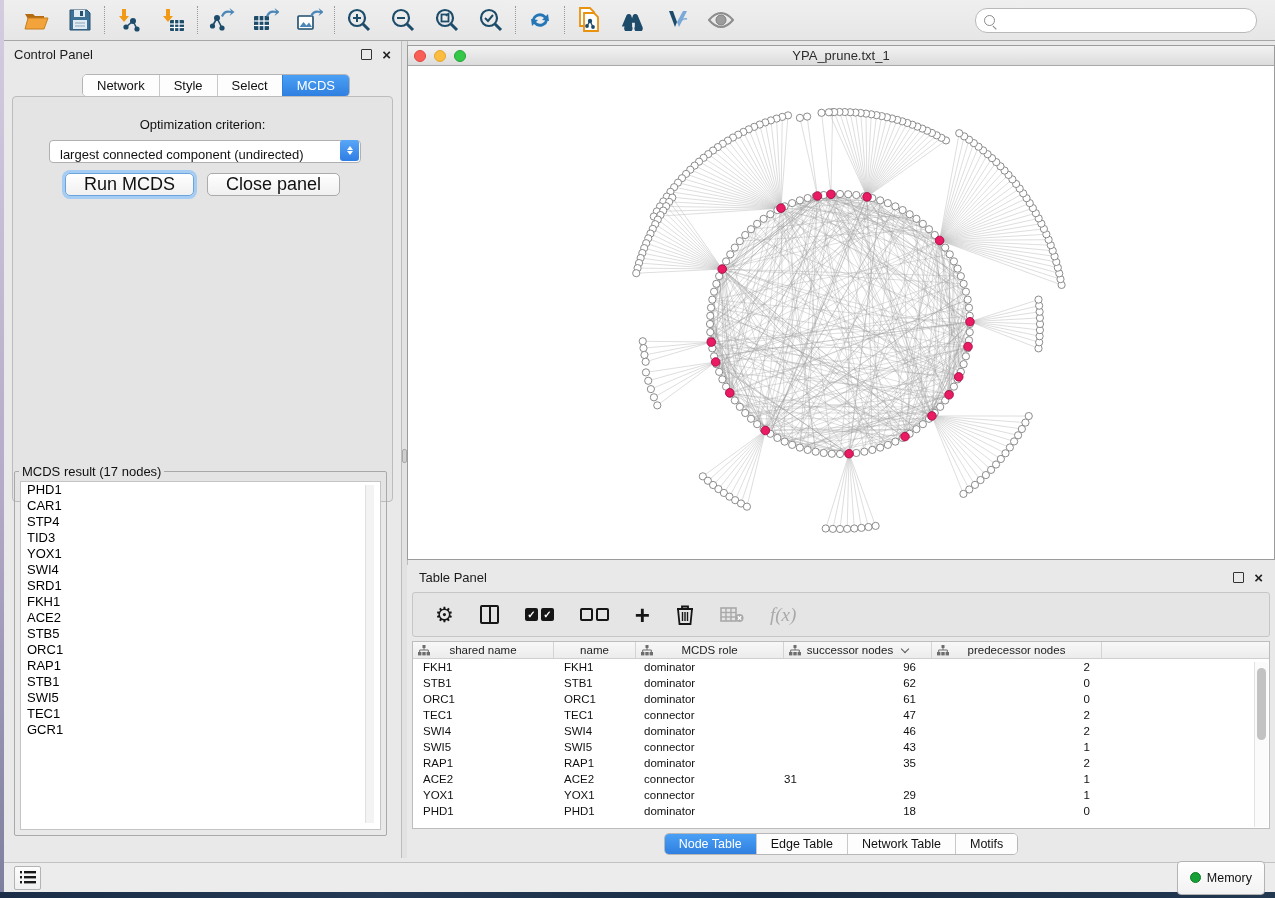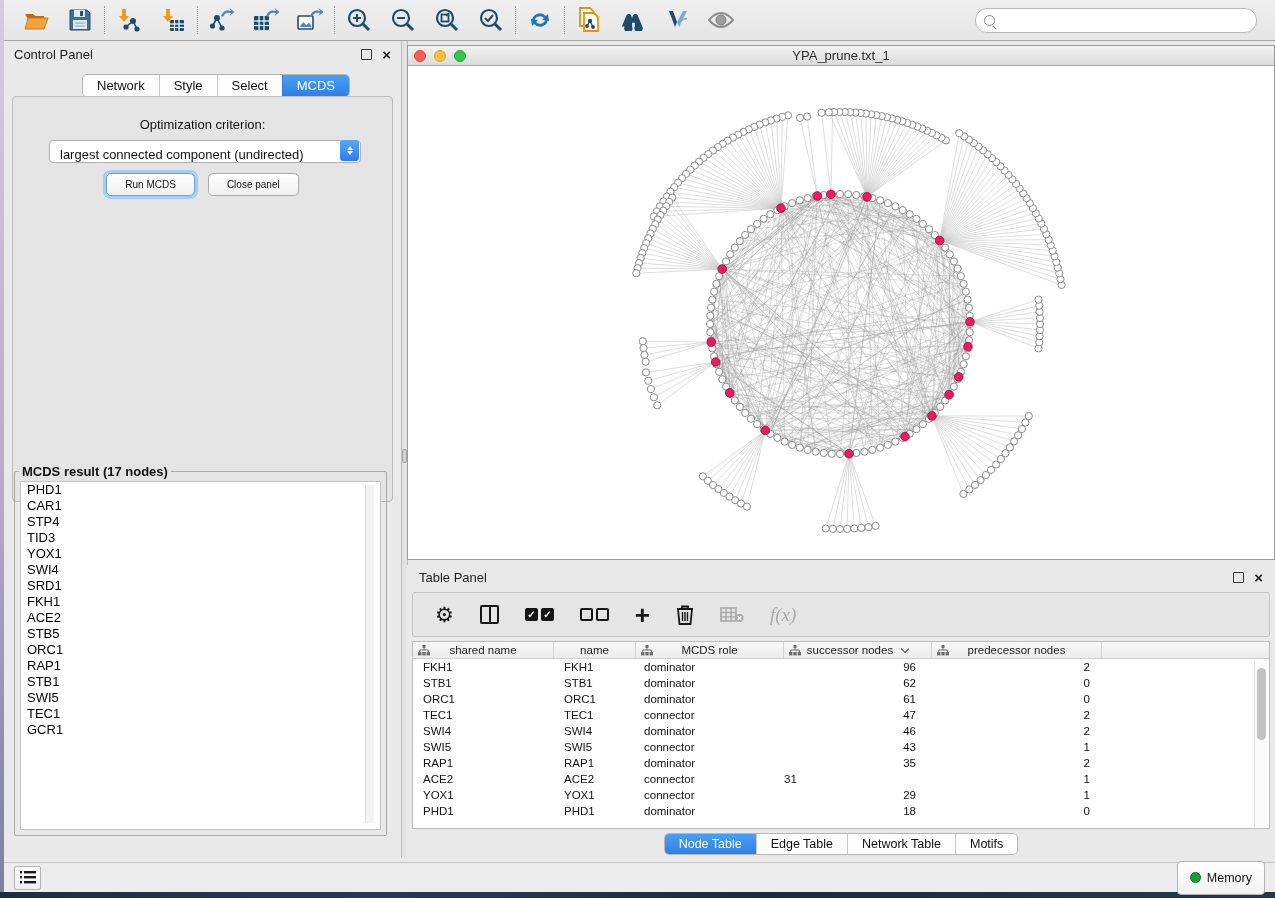--- a/index.html
+++ b/index.html
@@ -57,7 +57,7 @@
   .chev-dn { border-top:4px solid #fff; }
   .btn-row { position:absolute; top:76px; left:0; width:100%; display:flex; justify-content:center; gap:13px; }
   .aqua-btn { height:23px; padding:0 18px; background:linear-gradient(#ffffff,#f0f0f0);
-    border:1px solid #ababab; border-radius:5px; font-size:10px; color:#111; cursor:pointer;
+    border:1px solid #ababab; border-radius:5px; font-size:18px; color:#111; cursor:pointer;
     font-family:"Liberation Sans",sans-serif; }
   .aqua-btn.focus { box-shadow:0 0 0 3px #a5cdf4; border-color:#6ba3dd; }
 

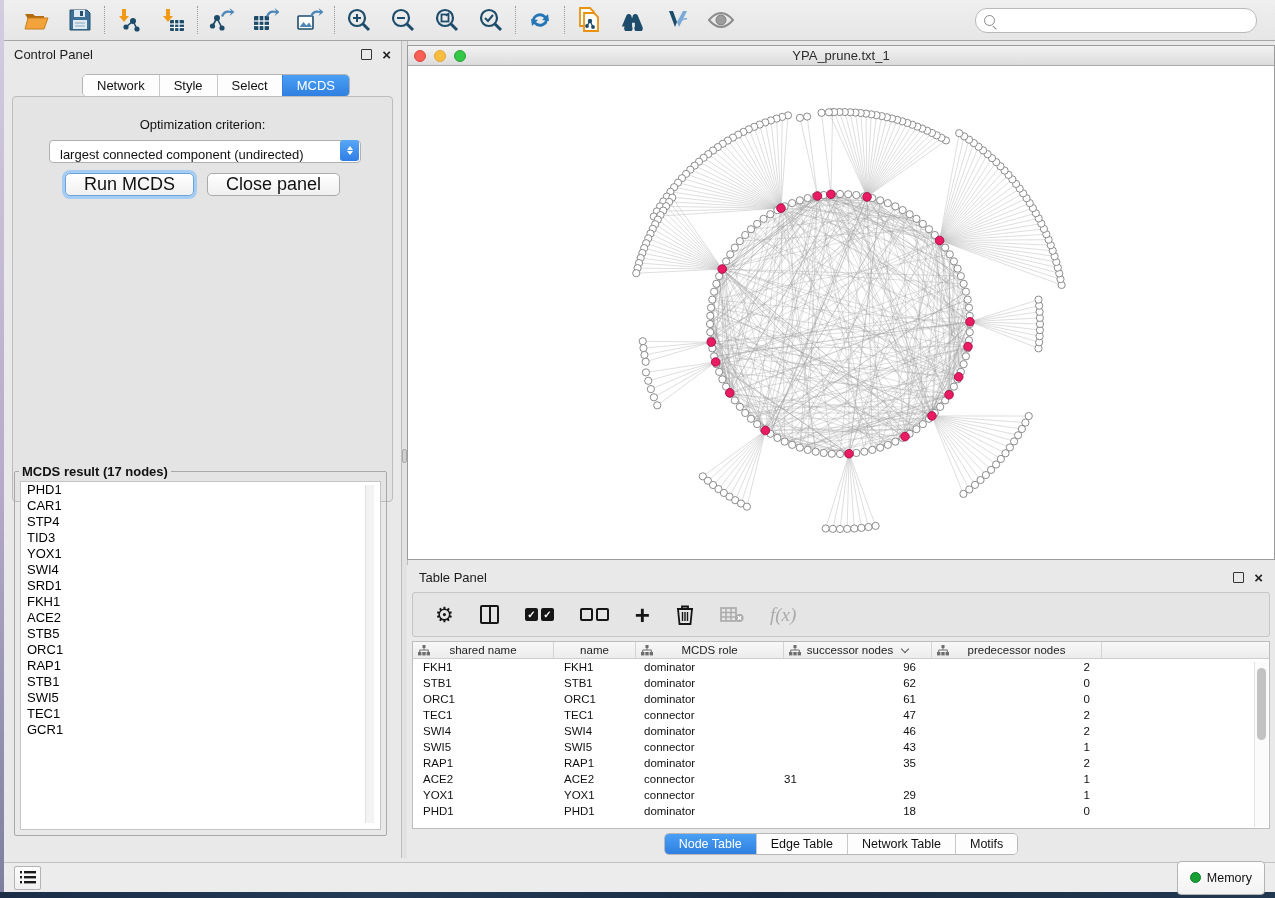--- a/index.html
+++ b/index.html
@@ -63,7 +63,7 @@
 
   .mcds-box { position:absolute; left:10px; top:423px; width:373px; height:372px;
     border:1px solid #a9a9a9; border-radius:2px; }
-  .mcds-box legend { font-size:13px; color:#111; margin-left:4px; padding:0 3px;font-weight:bold; }
+  .mcds-box legend { font-size:13px; color:#111; margin-left:4px; padding:0 3px; }
   .mcds-list { position:absolute; left:5px; top:2px; right:5px; bottom:5px; background:#fff;
     border:1px solid #c4c4c4; overflow:hidden; font-size:13px; color:#000; }
   .mcds-list div { line-height:16px; padding-left:6px; }

